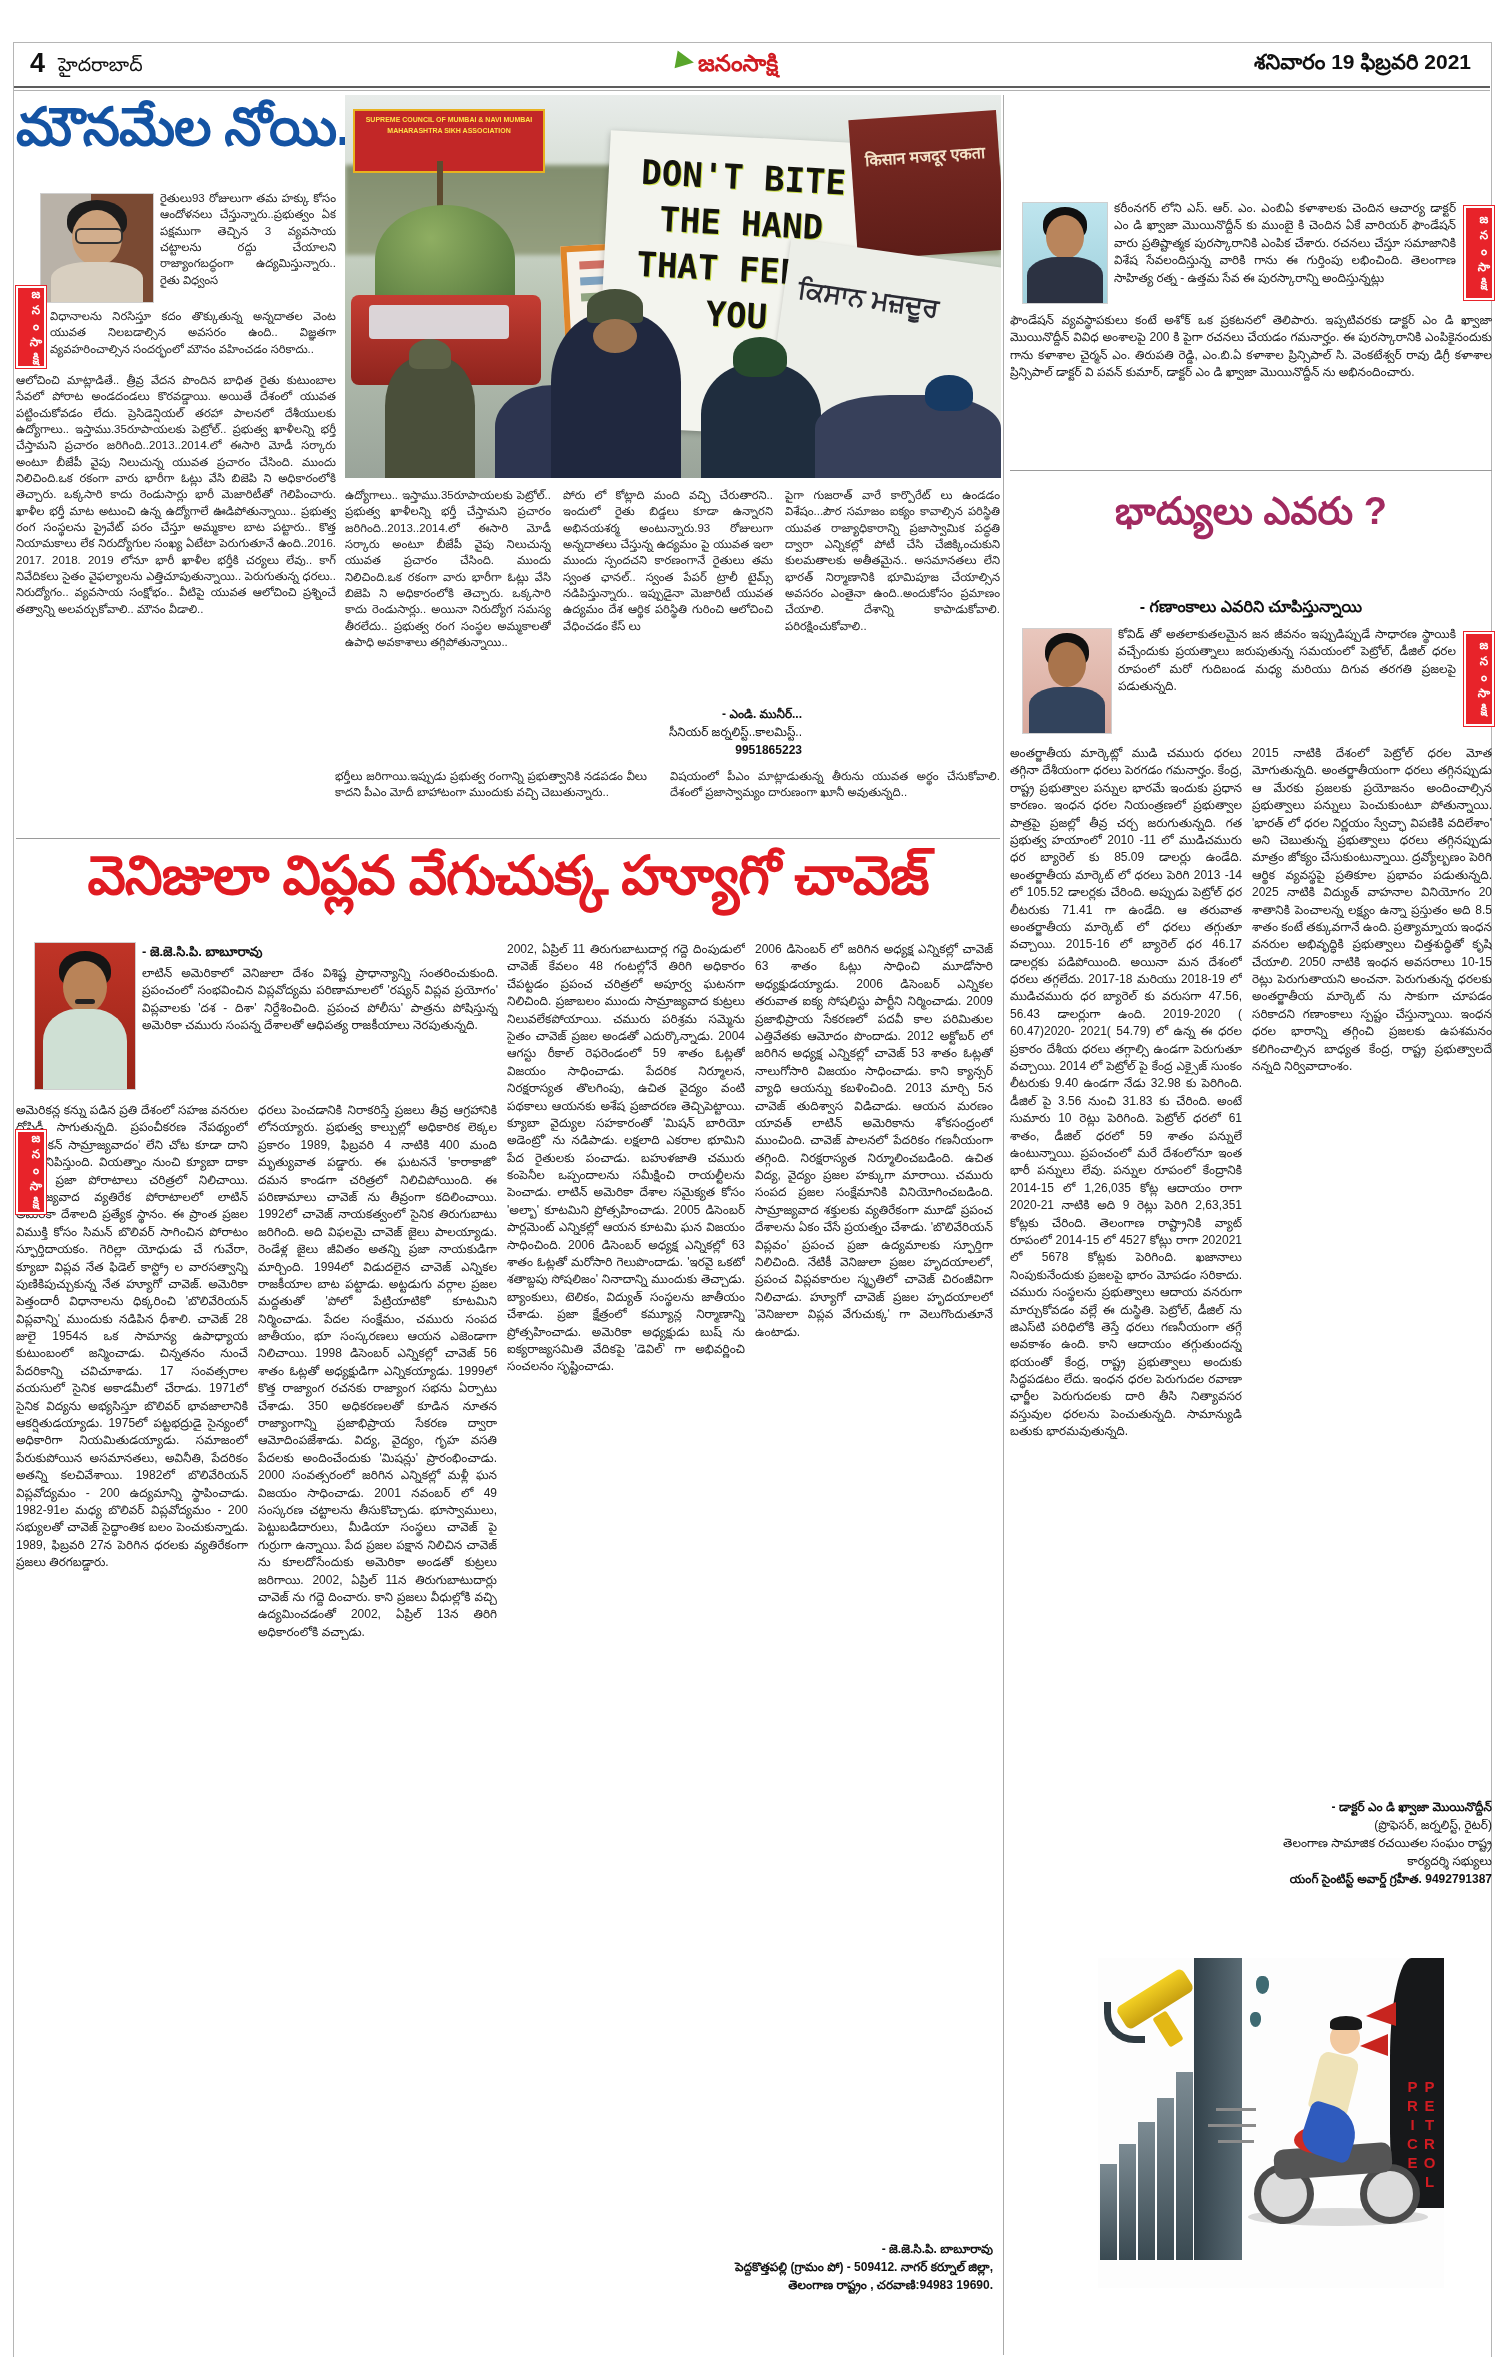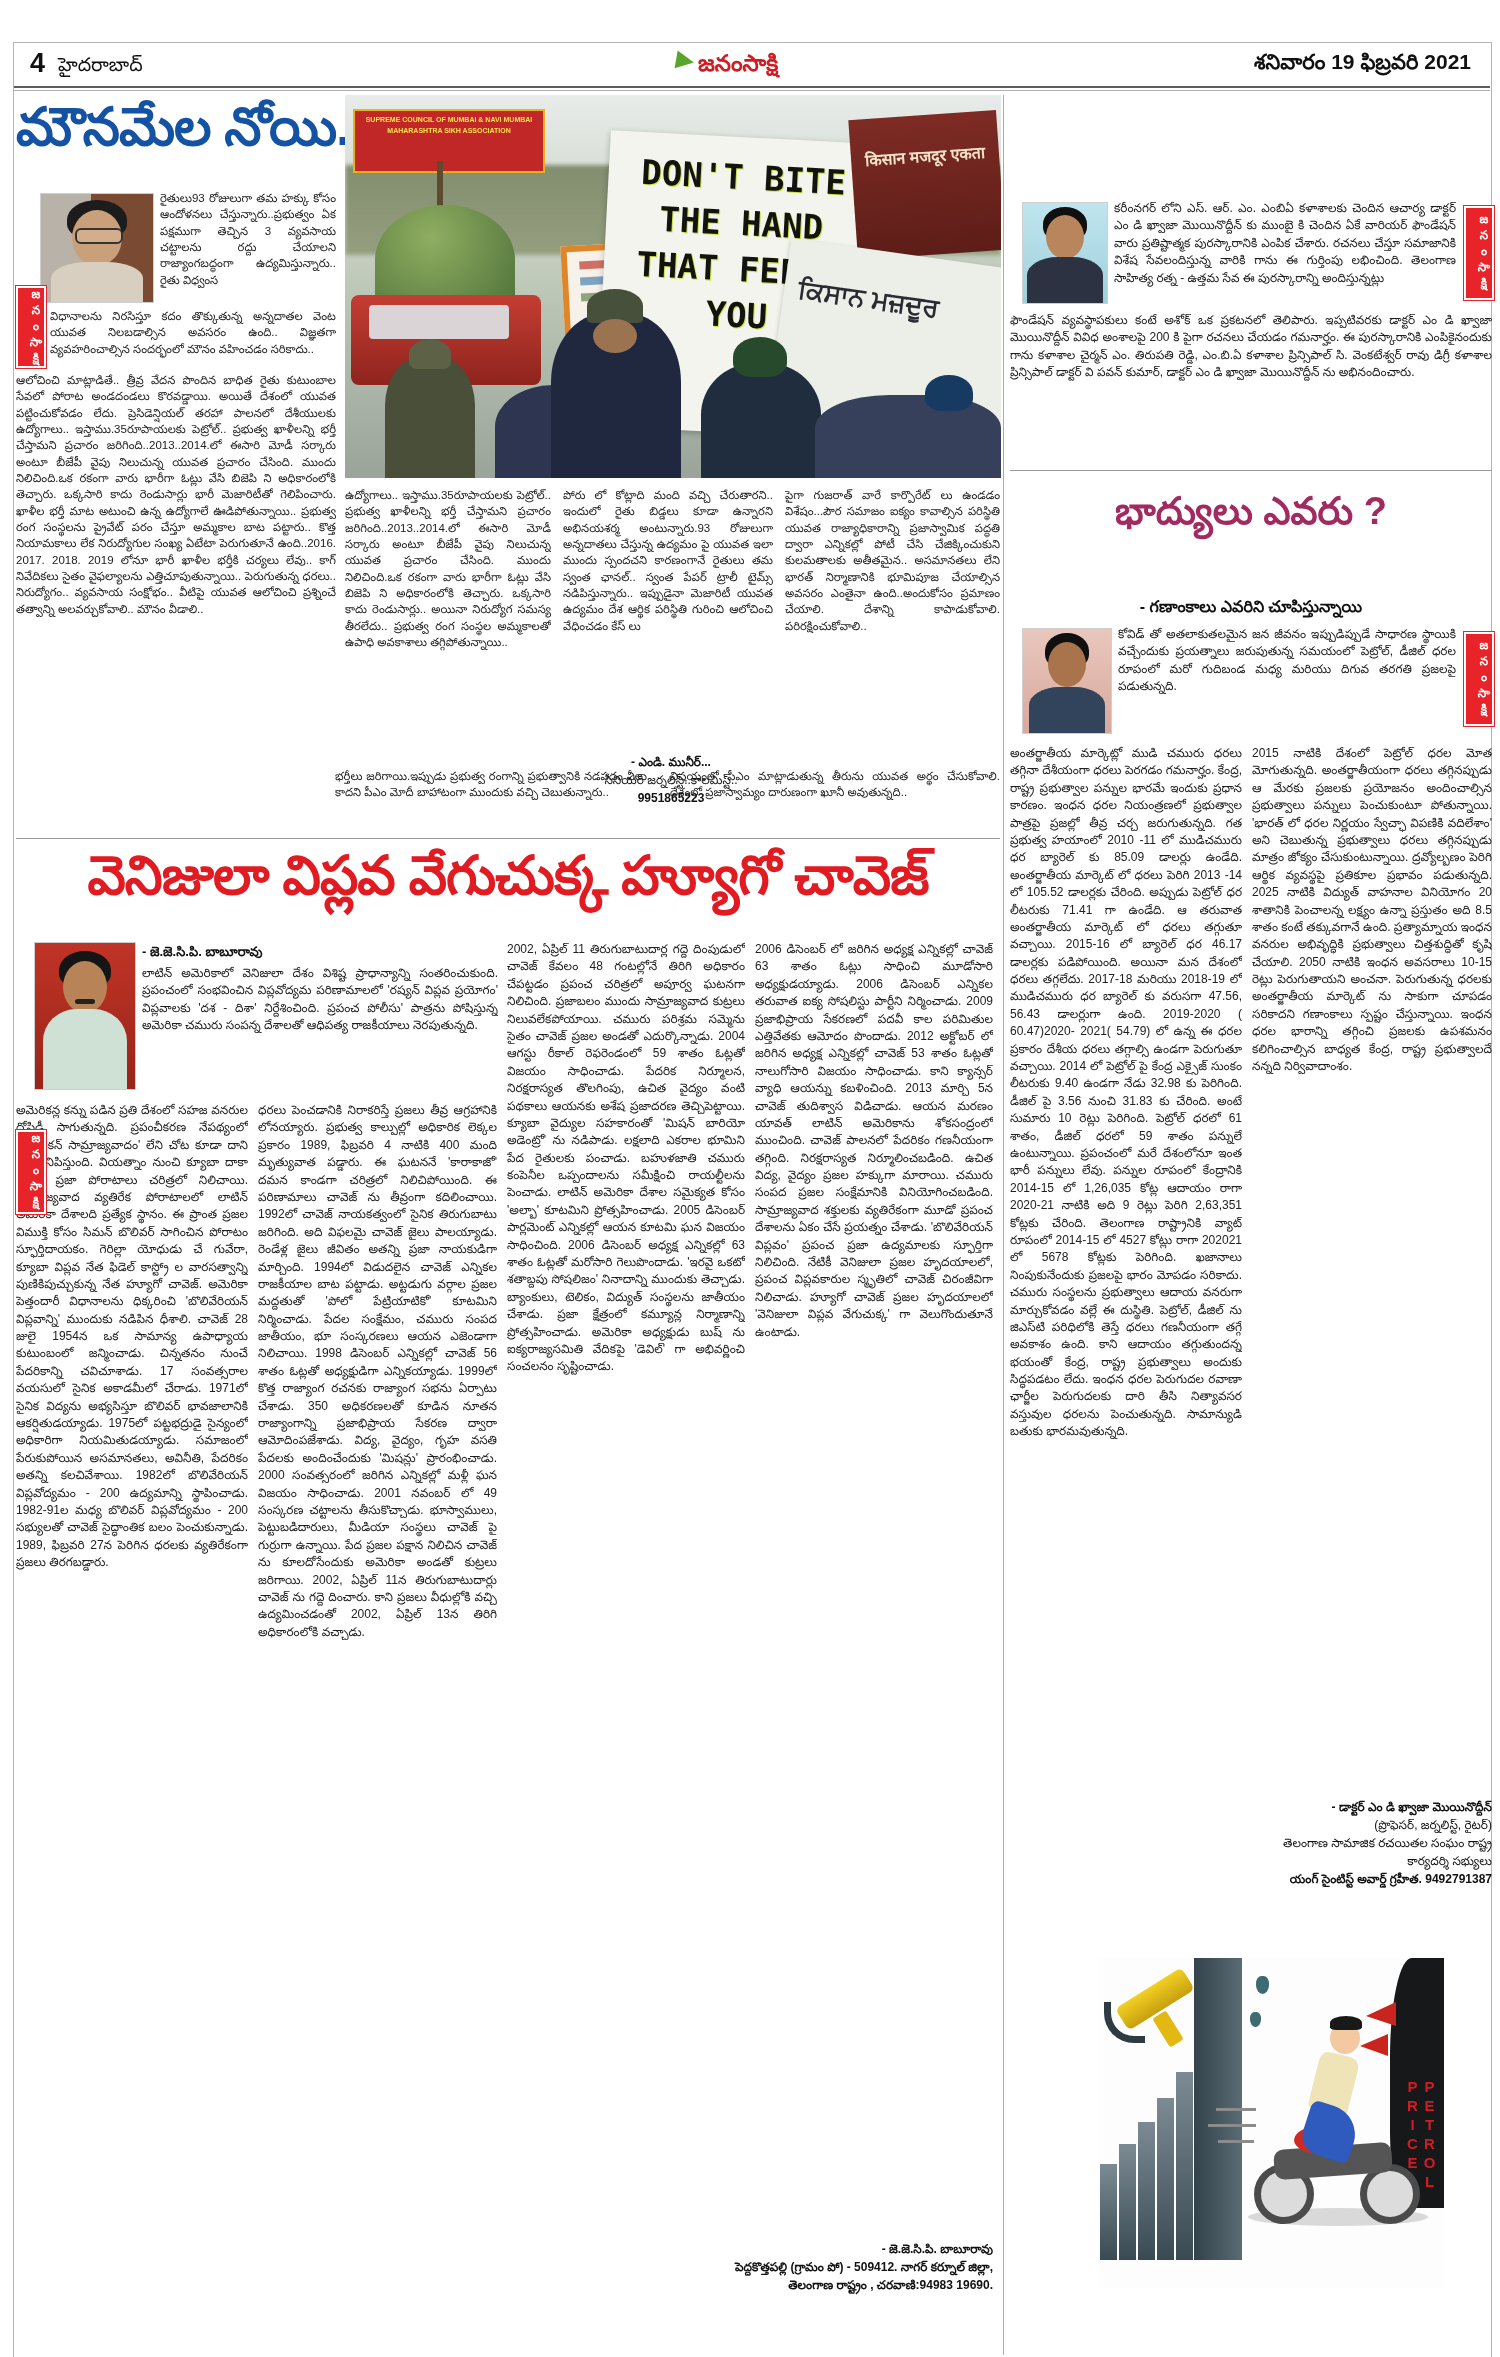--- a/index.html
+++ b/index.html
@@ -114,7 +114,7 @@
   <div class="abs txt-sm" style="left:563px;top:487px;width:210px;height:208px;overflow:hidden;">పోరు లో కోట్లాది మంది వచ్చి చేరుతారని.. ఇందులో రైతు బిడ్డలు కూడా ఉన్నారని అభినయశర్మ అంటున్నారు.93 రోజులుగా అన్నదాతలు చేస్తున్న ఉద్యమం పై యువత ఇలా ముందు స్పందచని కారణంగానే రైతులు తమ స్వంత ఛానల్.. స్వంత పేపర్ ట్రాలీ టైమ్స్ నడిపిస్తున్నారు.. ఇప్పుడైనా మెజారిటీ యువత ఉద్యమం దేశ ఆర్థిక పరిస్థితి గురించి ఆలోచించి వేధించడం కేస్ లు</div>
   <div class="abs txt-sm" style="left:785px;top:487px;width:215px;height:270px;overflow:hidden;">పైగా గుజరాత్ వారే కార్పొరేట్ లు ఉండడం విశేషం...పౌర సమాజం ఐక్యం కావాల్సిన పరిస్థితి యువత రాజ్యాధికారాన్ని ప్రజాస్వామిక పద్ధతి ద్వారా ఎన్నికల్లో పోటీ చేసి చేజిక్కించుకుని కులమతాలకు అతీతమైన.. అసమానతలు లేని భారత్ నిర్మాణానికి భూమిపూజ చేయాల్సిన అవసరం ఎంతైనా ఉంది..అందుకోసం ప్రమాణం చేయాలి. దేశాన్ని కాపాడుకోవాలి. పరిరక్షించుకోవాలి..</div>
 
-  <div class="abs sig" style="left:566px;top:705px;width:210px;text-align:center;margin-top:48px;">
+  <div class="abs sig" style="left:592px;top:705px;width:210px;text-align:right;">
     <div style="font-weight:bold;">- ఎండి. మునీర్...</div>
     <div>సీనియర్ జర్నలిస్ట్..కాలమిస్ట్..</div>
     <div style="font-weight:bold;">9951865223</div>

